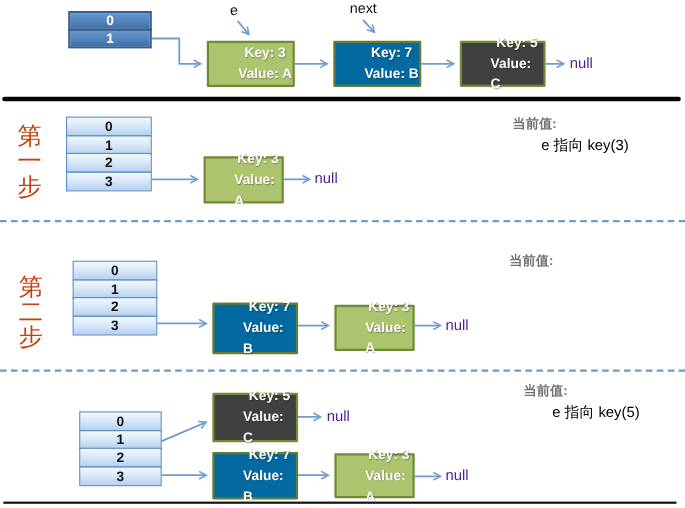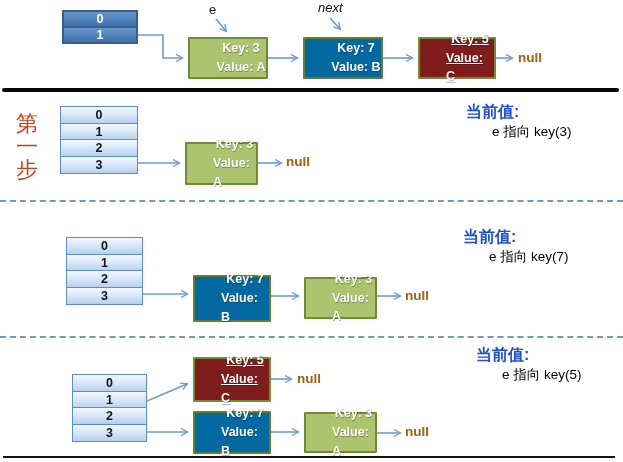--- a/index.html
+++ b/index.html
@@ -92,7 +92,7 @@
   </div>
 
   <div class="ptr" style="left:209px;top:2px;">e</div>
-  <div class="ptr" style="left:318px;top:0px;font-style:italic;">next</div>
+  <div class="ptr" style="left:318px;top:0px;">next</div>
 
   <div class="node light" style="left:188px;top:37px;width:80px;height:42px;">
     <div>Key: 3</div>

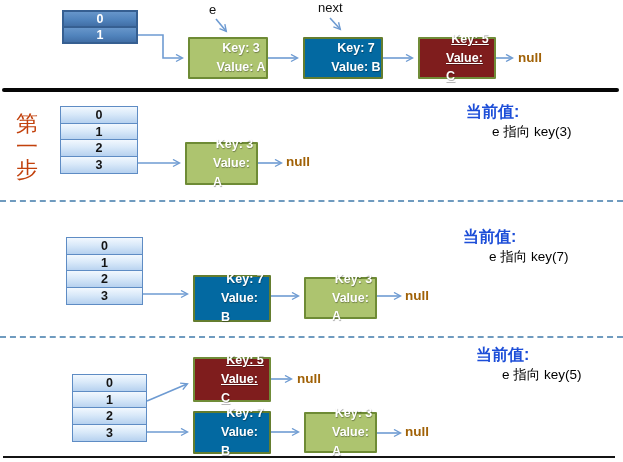--- a/index.html
+++ b/index.html
@@ -36,7 +36,7 @@
   }
   .node.light {background:#adc46f;border:2px solid #6e8b35;}
   .node.olive {background:#0369a1;border:2px solid #647d2f;}
-  .node.dark  {background:#7f1d1d;border:2px solid #708c38;text-decoration:underline;}
+  .node.dark  {background:#404040;border:2px solid #708c38;}
 
   .nulltxt{position:absolute;font-weight:700;font-size:13.5px;color:#a16207;}
   .ptr{position:absolute;font-size:13px;color:#111;}

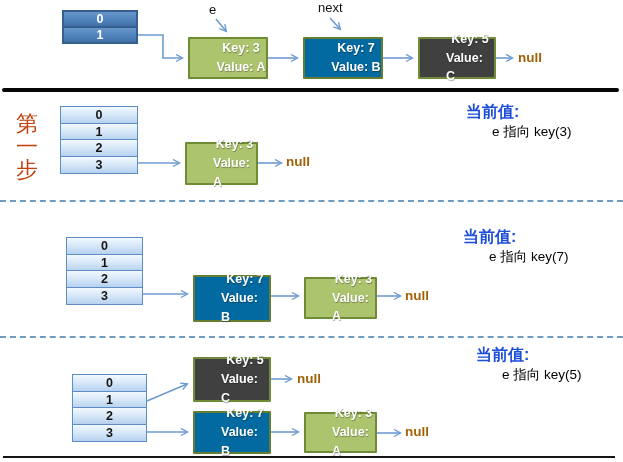--- a/index.html
+++ b/index.html
@@ -38,7 +38,7 @@
   .node.olive {background:#0369a1;border:2px solid #647d2f;}
   .node.dark  {background:#404040;border:2px solid #708c38;}
 
-  .nulltxt{position:absolute;font-weight:700;font-size:13.5px;color:#a16207;}
+  .nulltxt{position:absolute;font-weight:400;font-size:13.5px;color:#4c1d95;}
   .ptr{position:absolute;font-size:13px;color:#111;}
 
   .step-label{

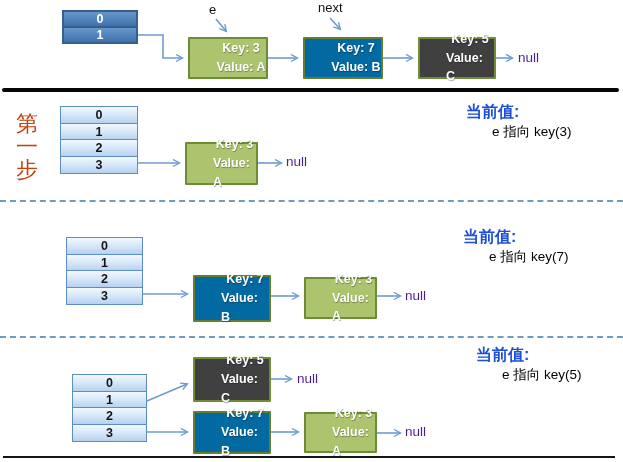--- a/index.html
+++ b/index.html
@@ -47,7 +47,7 @@
   }
 
   .status{position:absolute;}
-  .st{font-weight:700;font-size:16px;line-height:20px;color:#1d4ed8;}
+  .st{font-weight:700;font-size:12px;line-height:20px;color:#737373;}
   .sl{font-size:13.5px;line-height:19px;margin-left:26px;color:#000;}
 
   .sep-thick{position:absolute;left:2px;top:88px;width:617px;height:4px;background:#060606;border-radius:2px;}

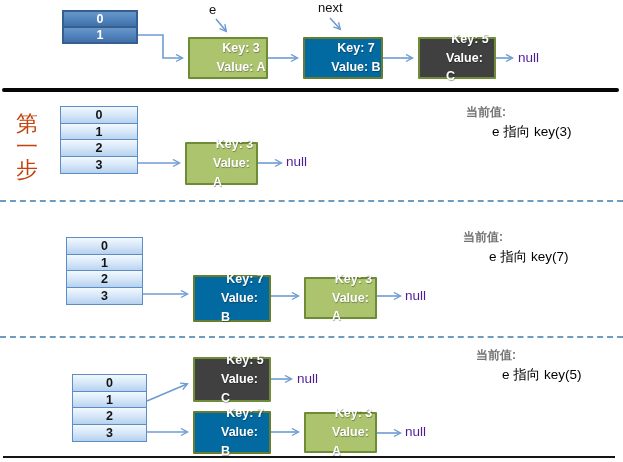--- a/index.html
+++ b/index.html
@@ -132,6 +132,7 @@
 
   <div class="sep-dash" style="top:200px;"></div>
 
+  <div class="step-label" style="left:15px;top:249px;">第二步</div>
 
   <div class="arr" style="left:66px;top:237px;width:77px;">
     <div class="acell">0</div>

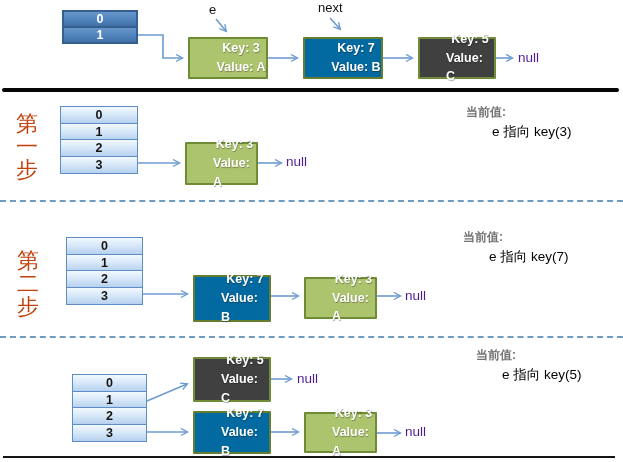--- a/index.html
+++ b/index.html
@@ -153,7 +153,6 @@
 
   <div class="status" style="left:463px;top:227px;">
     <div class="st">当前值:</div>
-    <div class="sl">e 指向 key(7)</div>
   </div>
 
   <div class="sep-dash" style="top:336px;"></div>

